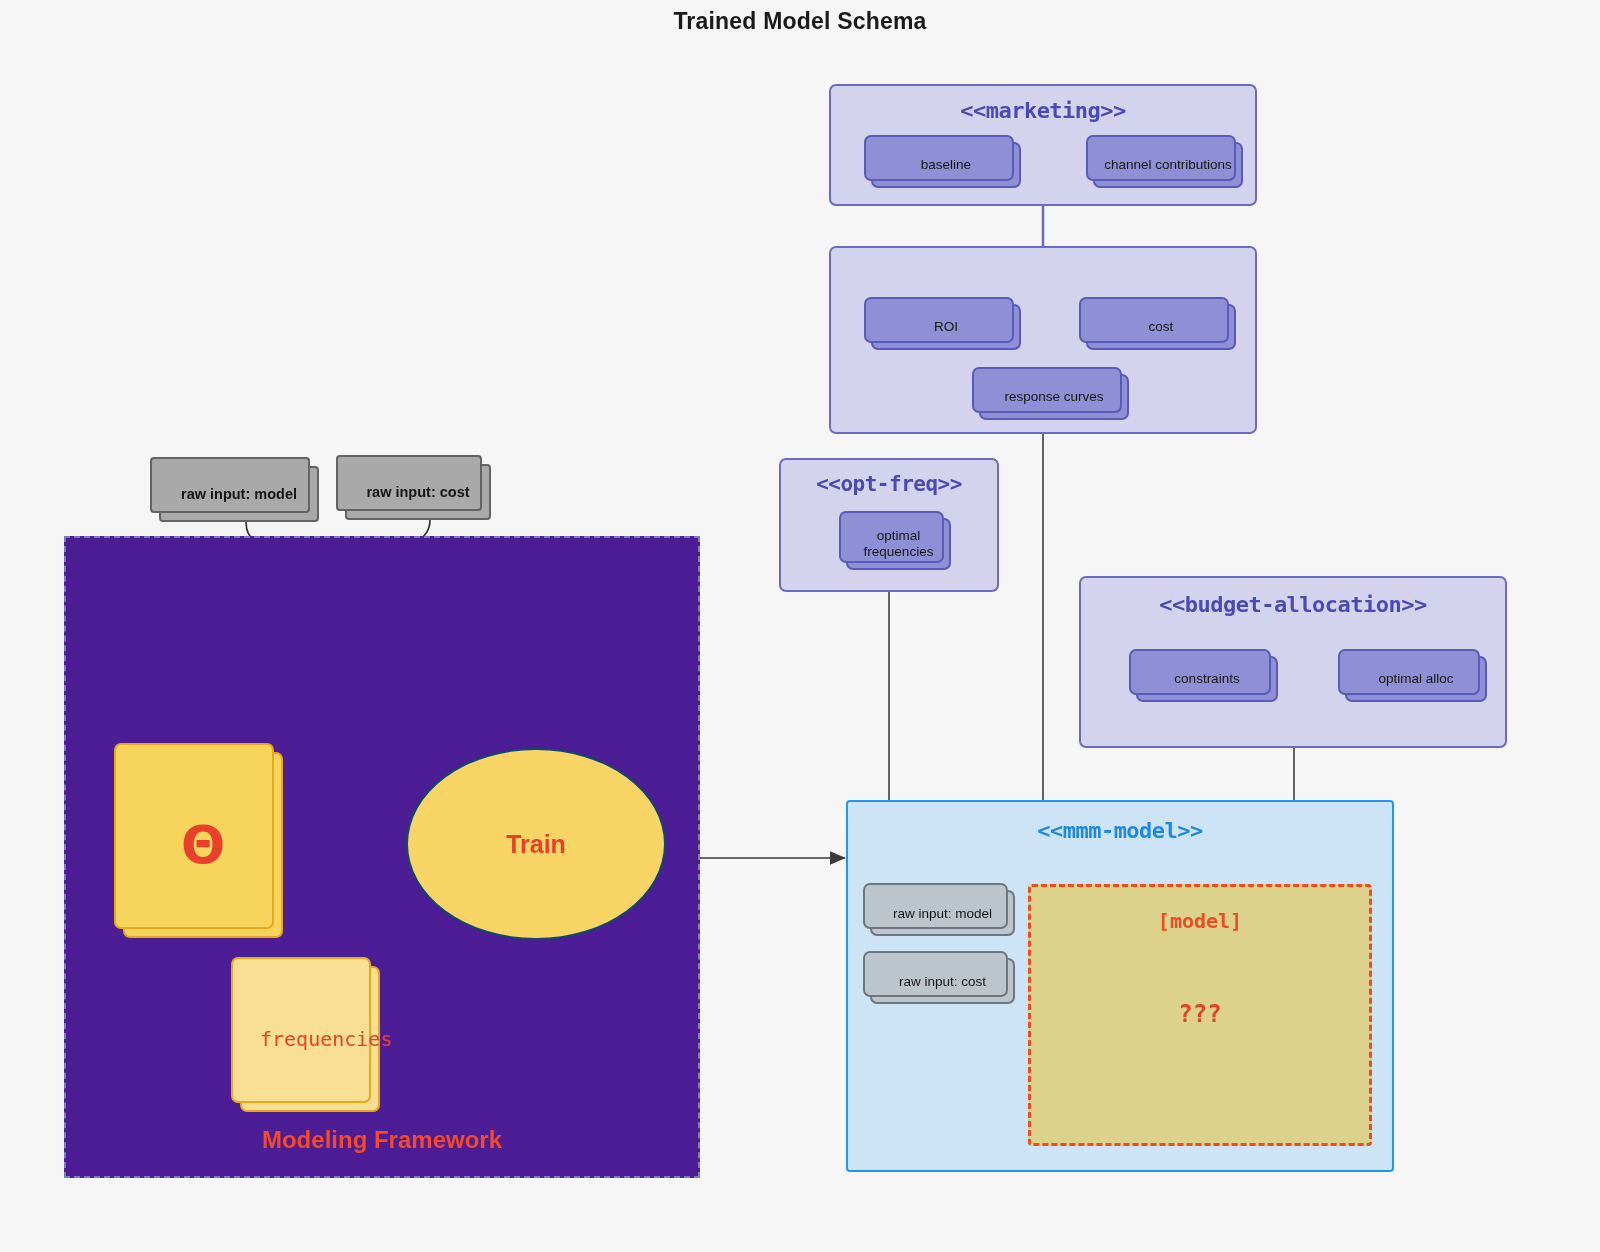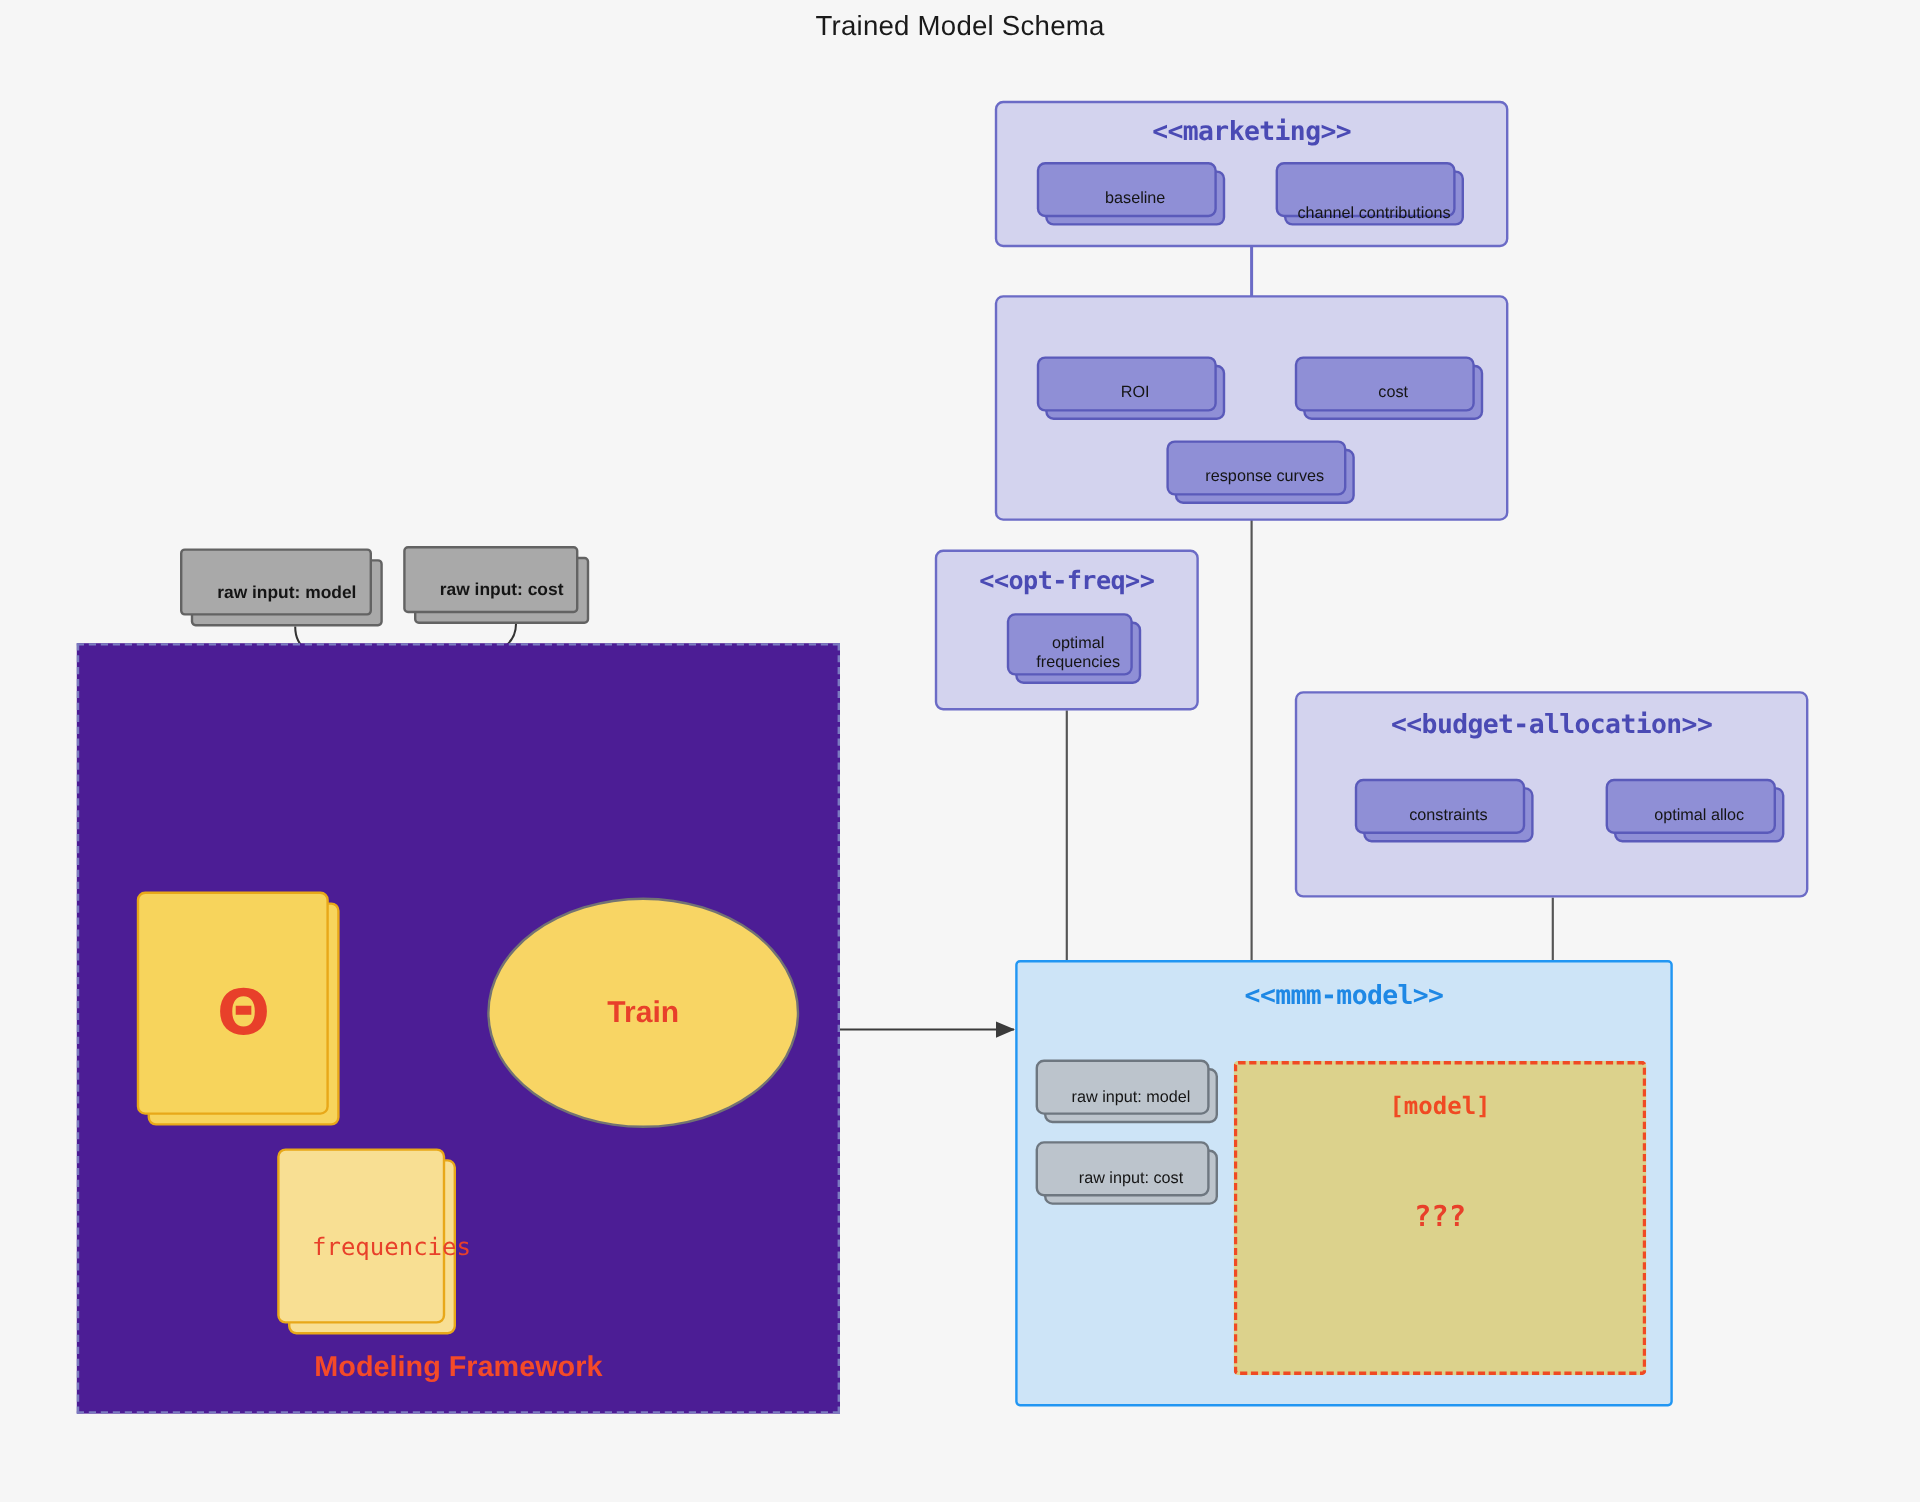--- a/index.html
+++ b/index.html
@@ -16,7 +16,7 @@
   .page-title {
     position: absolute; left: 0; top: 8px; width: 1600px;
     text-align: center;
-    font-size: 23px; font-weight: normal; color: #1a1a1a;
+    font-size: 23px; font-weight: bold; color: #1a1a1a;
     letter-spacing: 0.2px;
   }
 

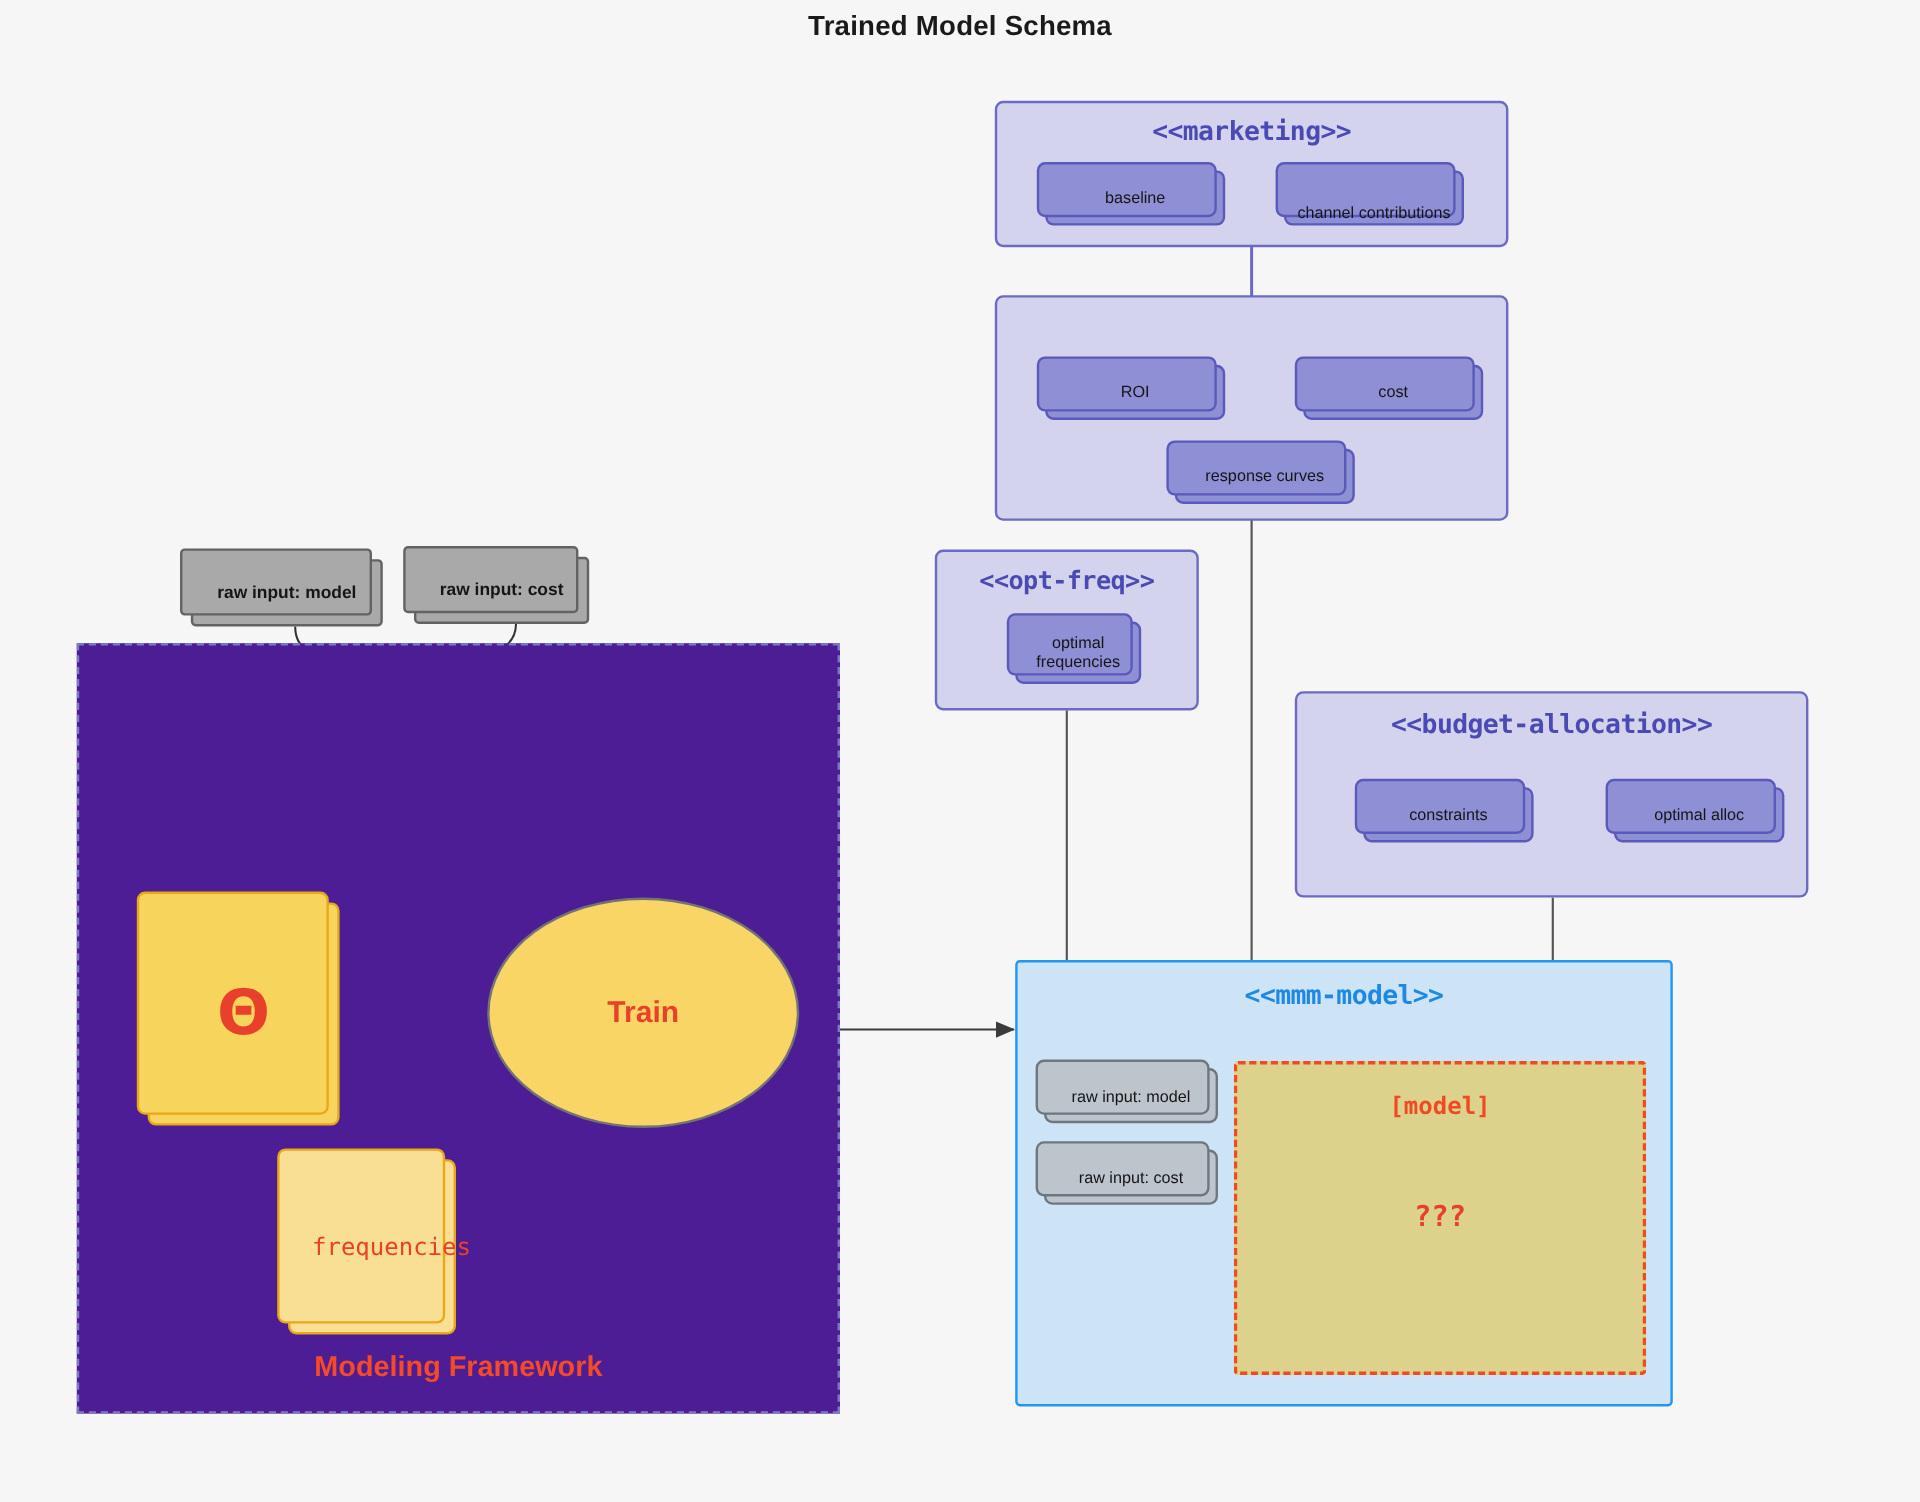--- a/index.html
+++ b/index.html
@@ -239,7 +239,7 @@
     <div class="elem" style="left:40px; top:56px; width:150px; height:46px;">
       <span>baseline</span>
     </div>
-    <div class="elem" style="left:239px; top:56px; width:150px; height:46px;align-items:flex-end;">
+    <div class="elem" style="left:262px; top:56px; width:150px; height:46px;">
       <span>channel contributions</span>
     </div>
   </div>

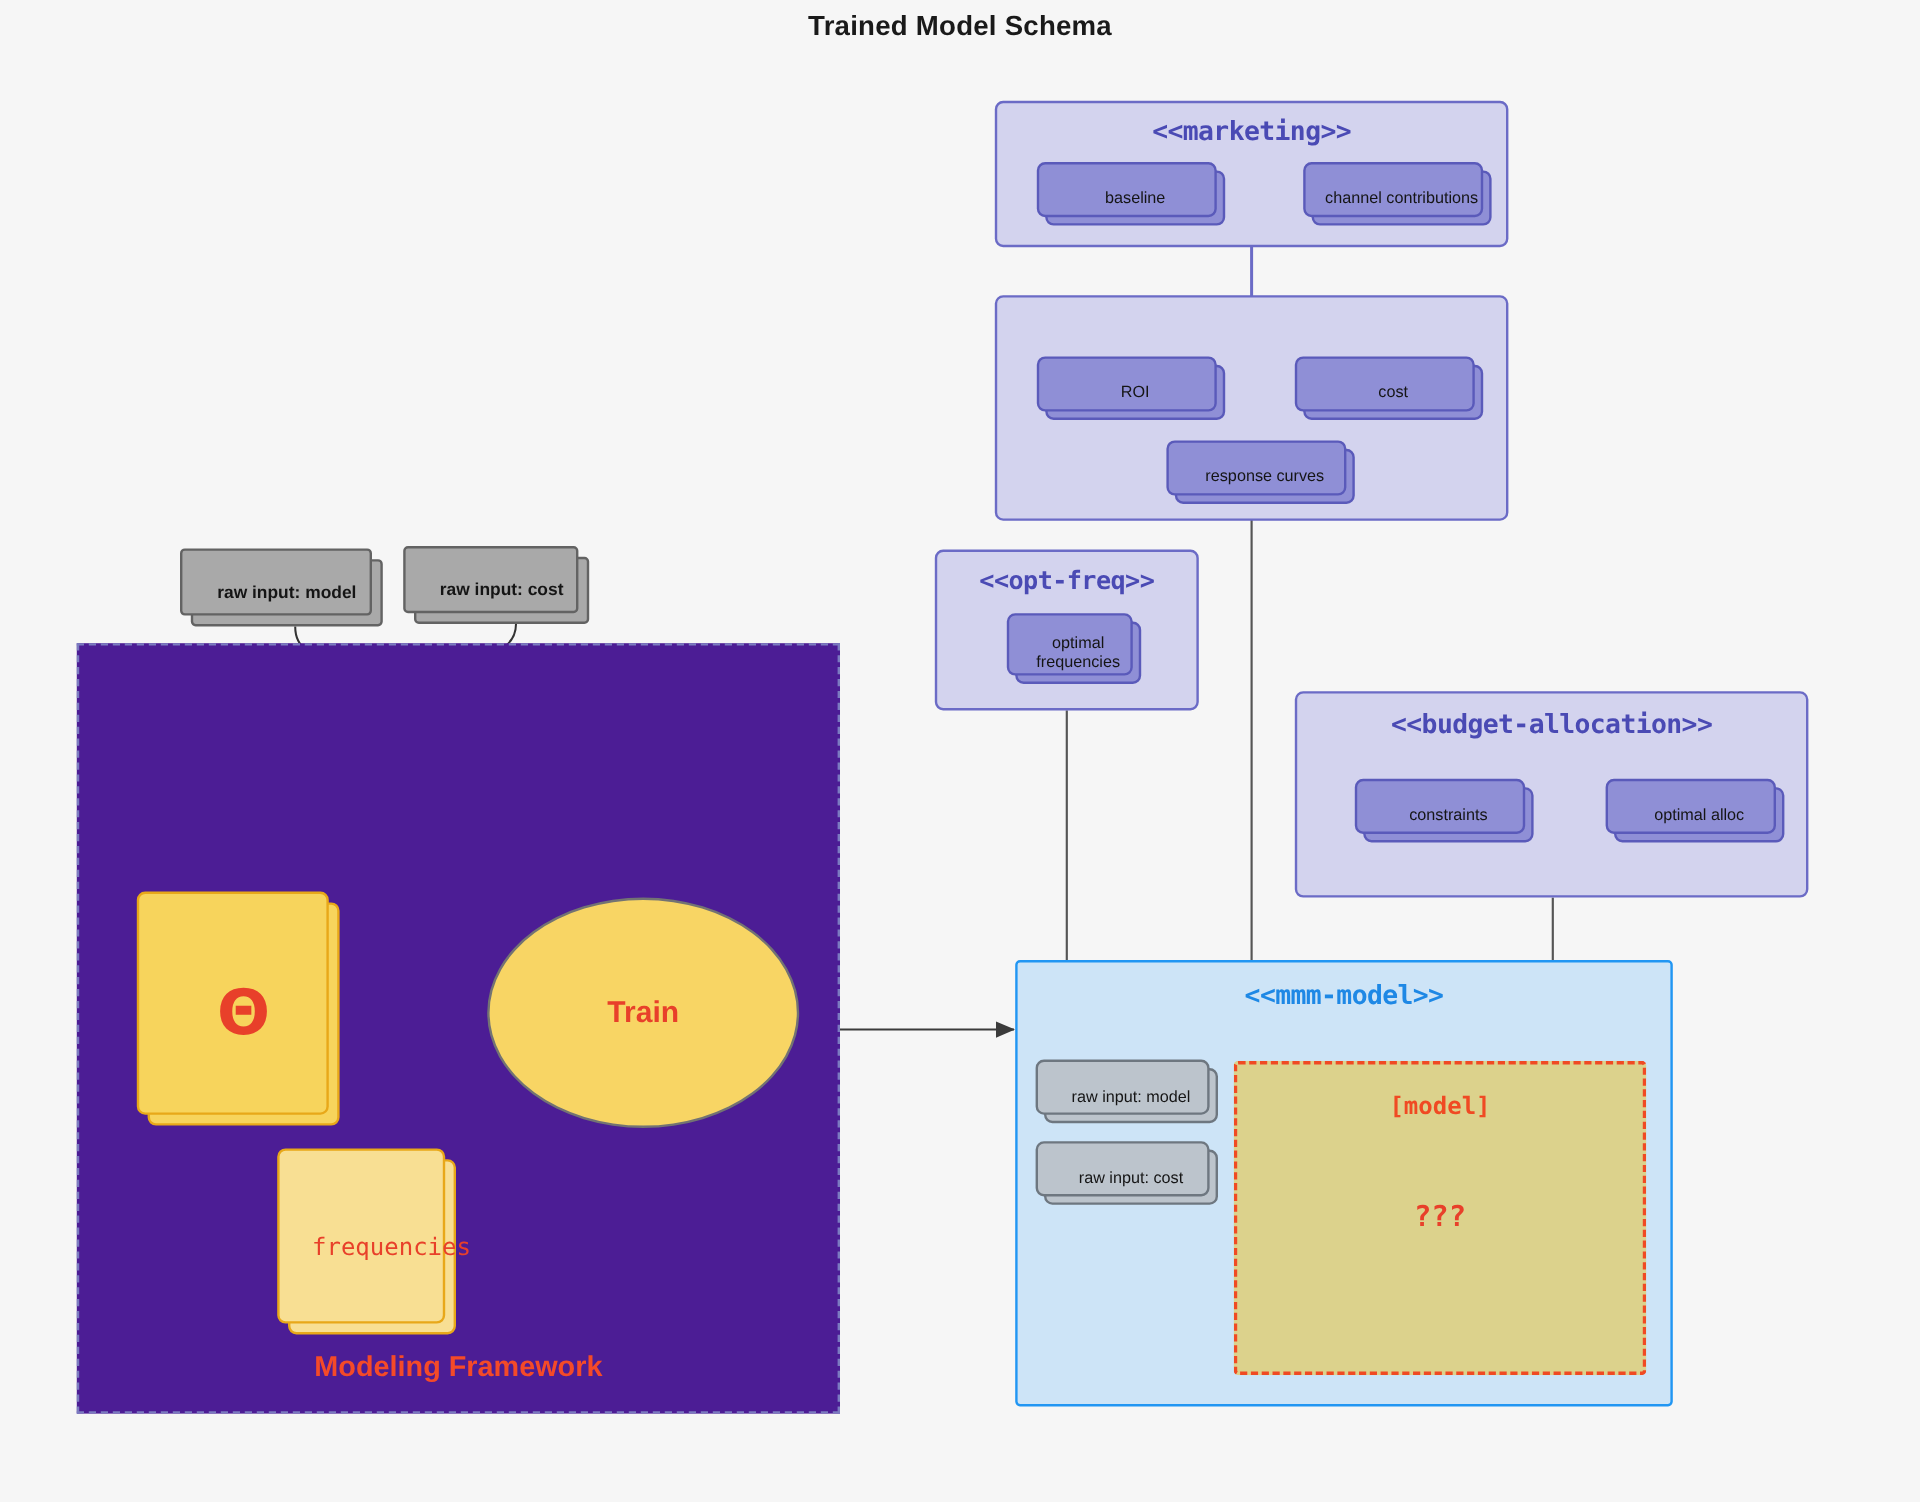--- a/index.html
+++ b/index.html
@@ -178,7 +178,7 @@
   .train-ellipse {
     position: absolute;
     background: #F8D564;
-    border: 2px solid #737373;
+    border: 2px solid #0c4a6e;
     border-radius: 50%;
     display: flex; align-items: center; justify-content: center;
     font-size: 25px; font-weight: bold; color: #E8402A;

